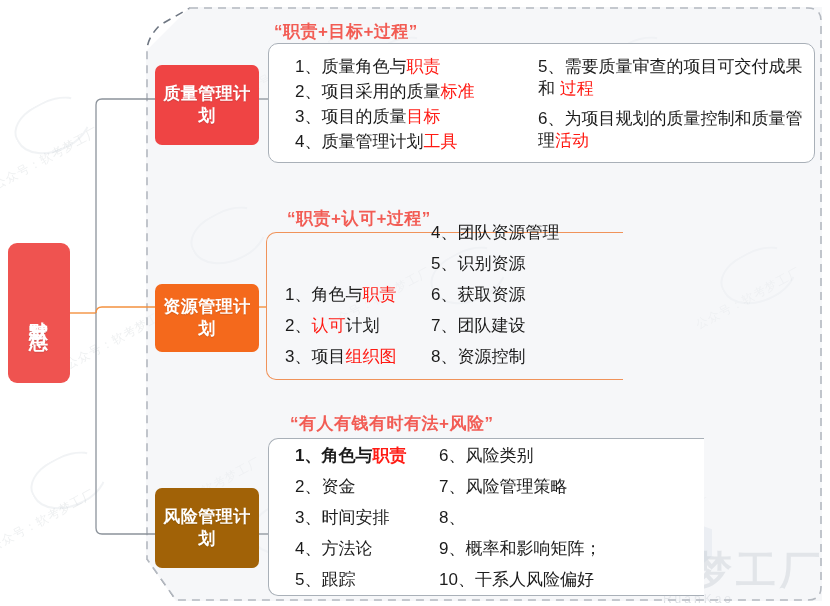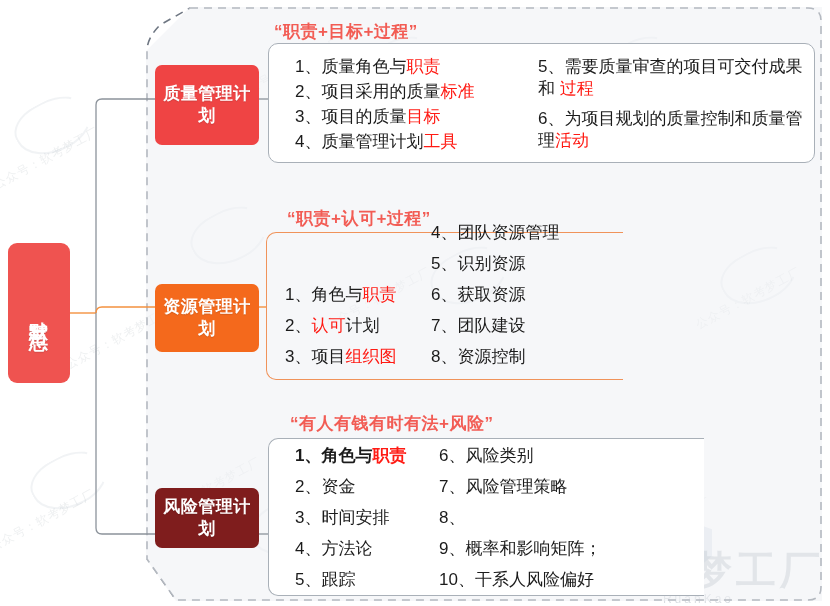--- a/index.html
+++ b/index.html
@@ -112,7 +112,7 @@
   }
   #node-quality { left:155px; top:65px;  height:80px; background:#ef4444; }
   #node-resource{ left:155px; top:284px; height:68px; background:#f4691c; }
-  #node-risk    { left:155px; top:488px; height:60px; background:#7f1d1d;align-items:center; }
+  #node-risk    { left:155px; top:488px; height:80px; background:#a16207;align-items:center; }
 
   
   .sec-head {

